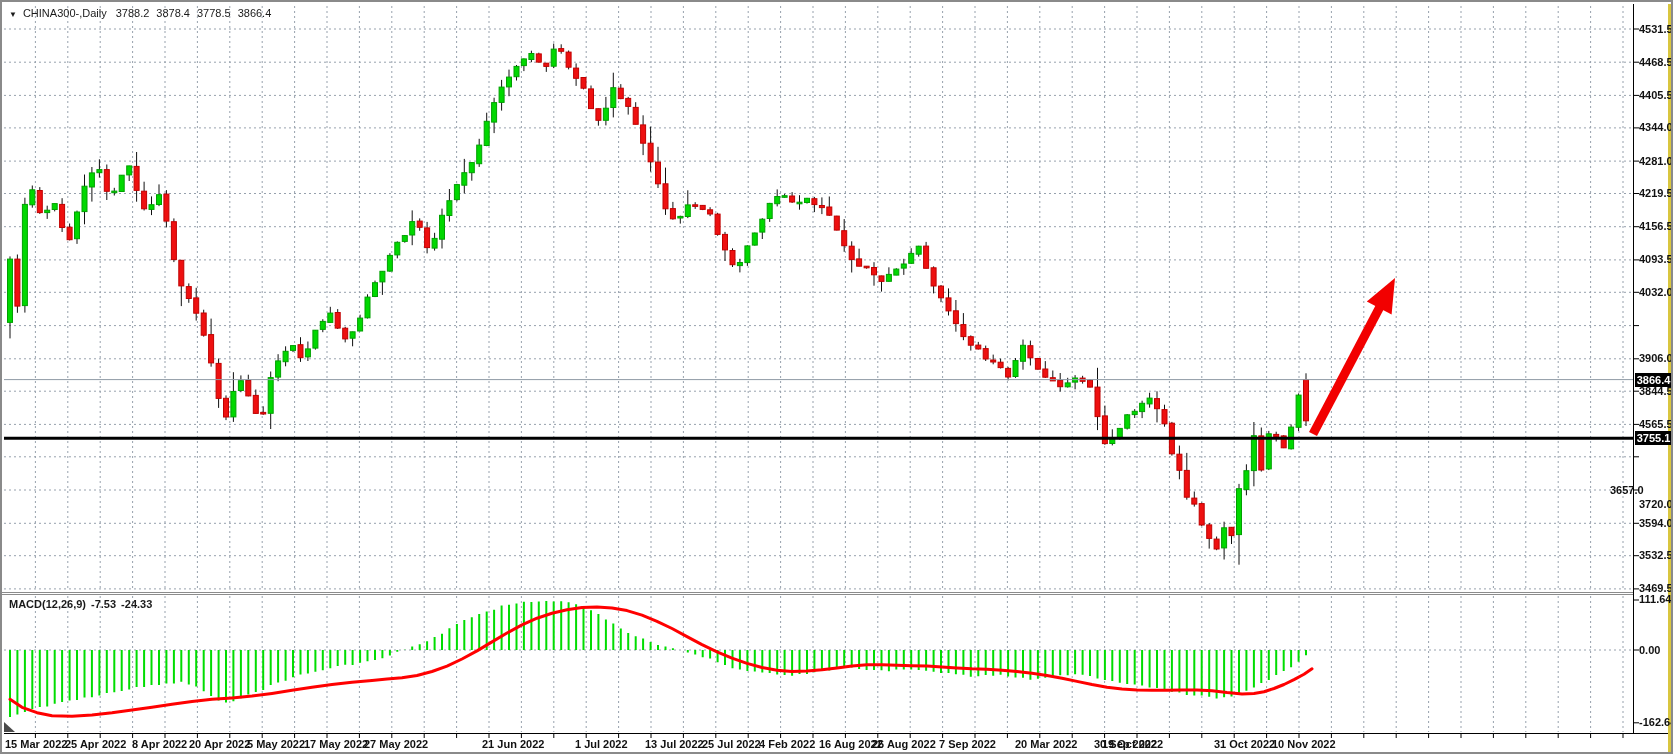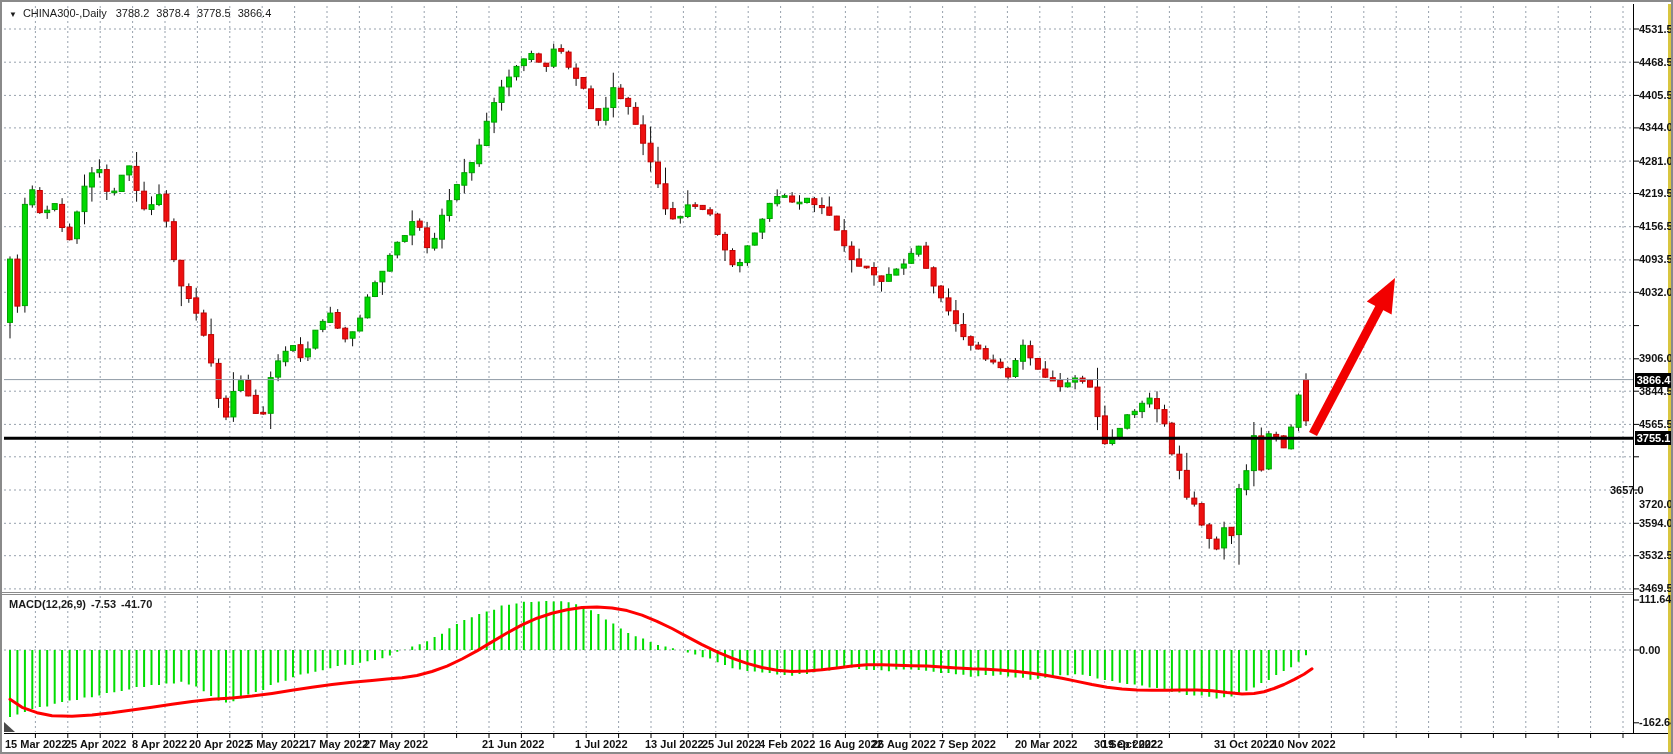--- a/index.html
+++ b/index.html
@@ -246,7 +246,7 @@
   </div>
 
   <div class="macd-label">
-    <span>MACD(12,26,9)</span><span>-7.53</span><span>-41.70</span>
+    <span>MACD(12,26,9)</span><span>-7.53</span><span>-24.33</span>
   </div>
 
   <div id="price-badge-last" class="badge" style="top: 371px;">3866.4</div>

